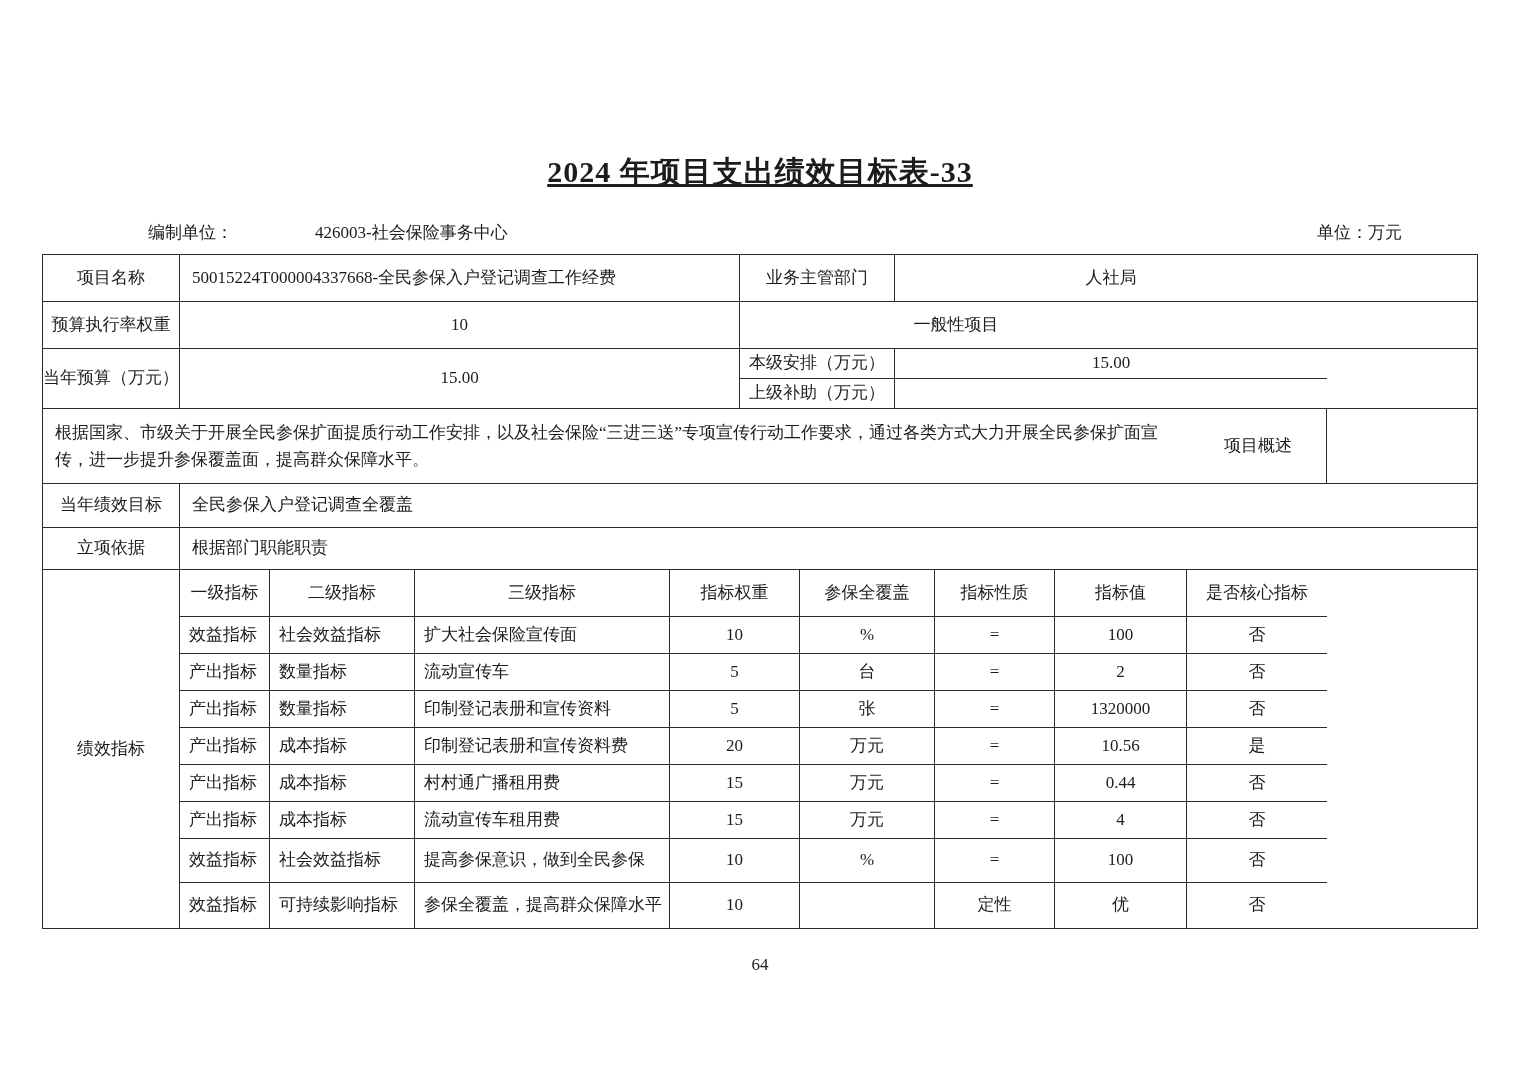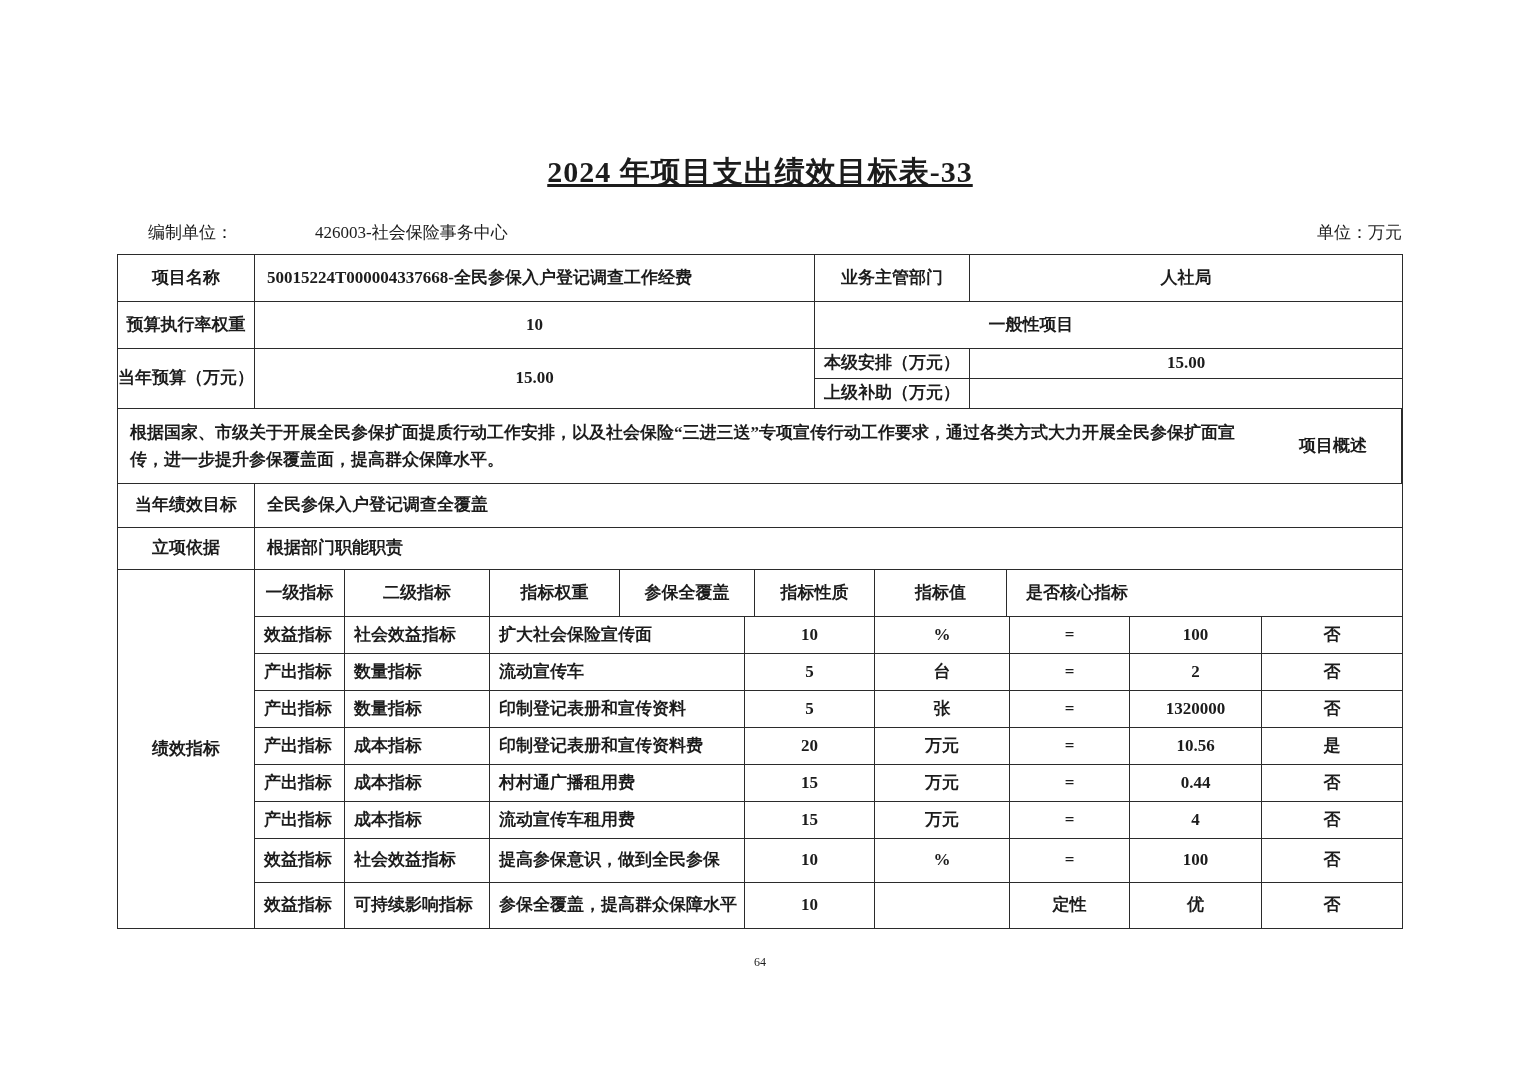--- a/index.html
+++ b/index.html
@@ -17,7 +17,7 @@
   .meta-left { display:flex; padding-left:30px;gap:42px; }
   .meta-left .val { margin-left:40px; }
 
-  .tbl { width:1286px; margin:10px auto 16px auto; border:1px solid #2b2b2b;font-weight:bold; }
+  .tbl { width:1436px; margin:10px auto 16px auto; border:1px solid #2b2b2b; }
 
   .row { display:flex; border-bottom:1px solid #2b2b2b; }
   .tbl > .row:last-child { border-bottom:none; }

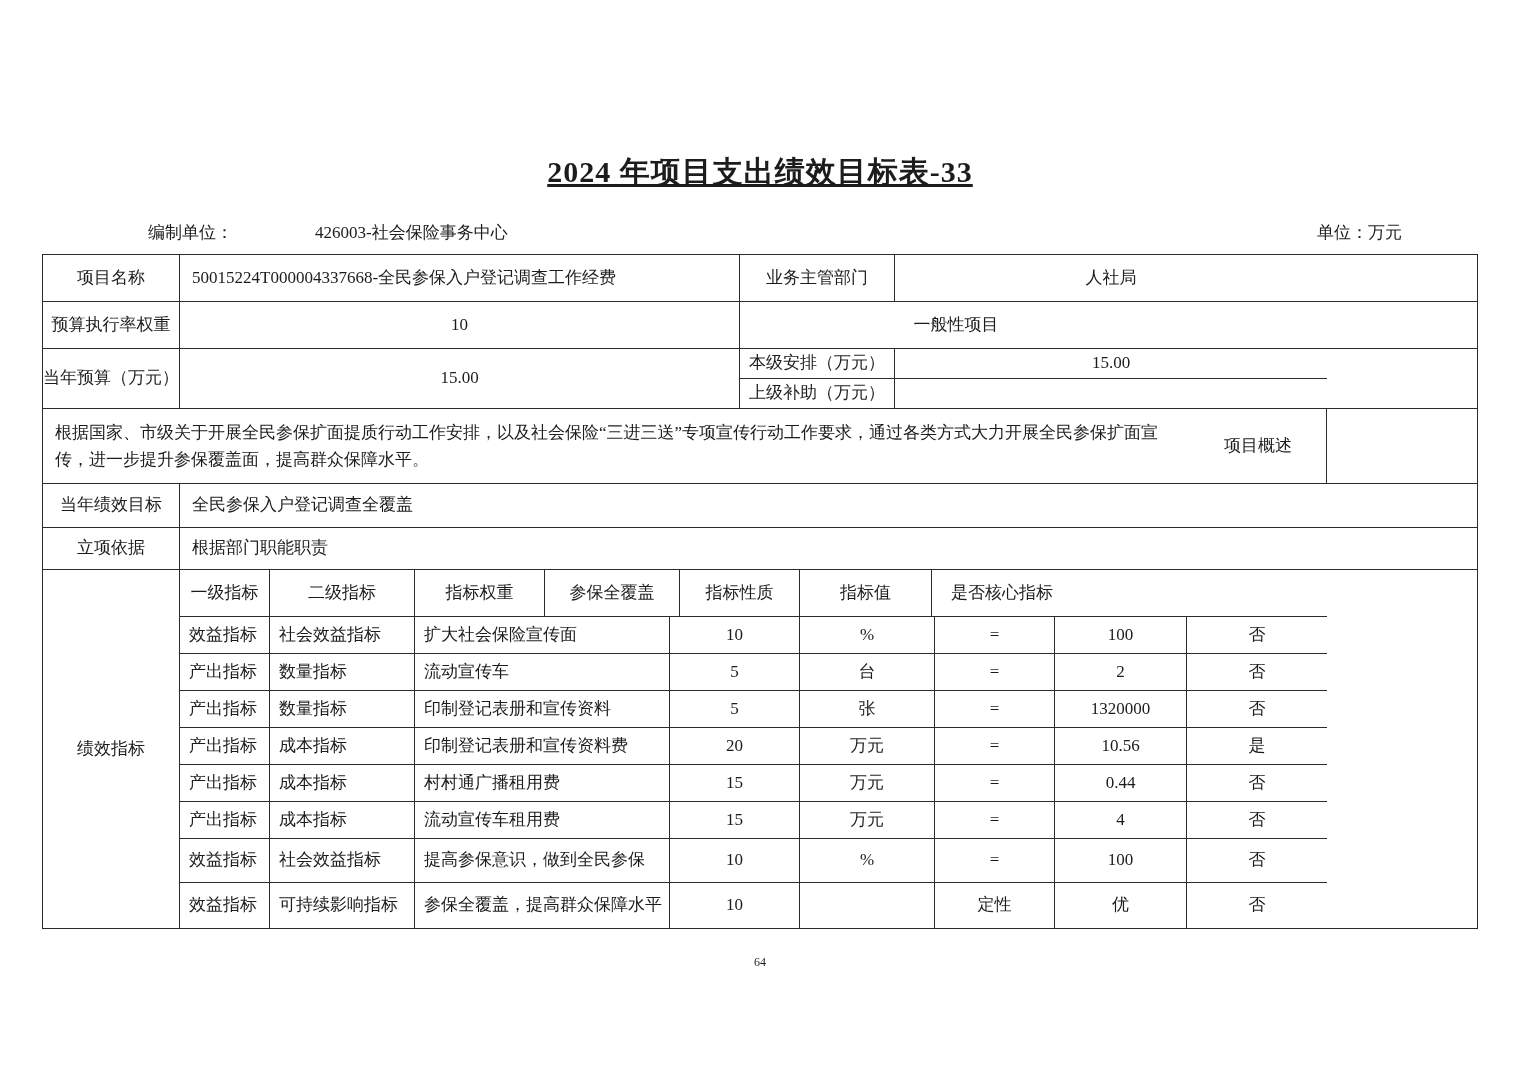--- a/index.html
+++ b/index.html
@@ -117,6 +117,7 @@
         <div class="irow ih">
           <div class="cell c iw1">一级指标</div>
           <div class="cell c iw2">二级指标</div>
+          <div class="cell c iw3">三级指标</div>
           <div class="cell c iw4">指标权重</div>
           <div class="cell c iw5">参保全覆盖</div>
           <div class="cell c iw6">指标性质</div>

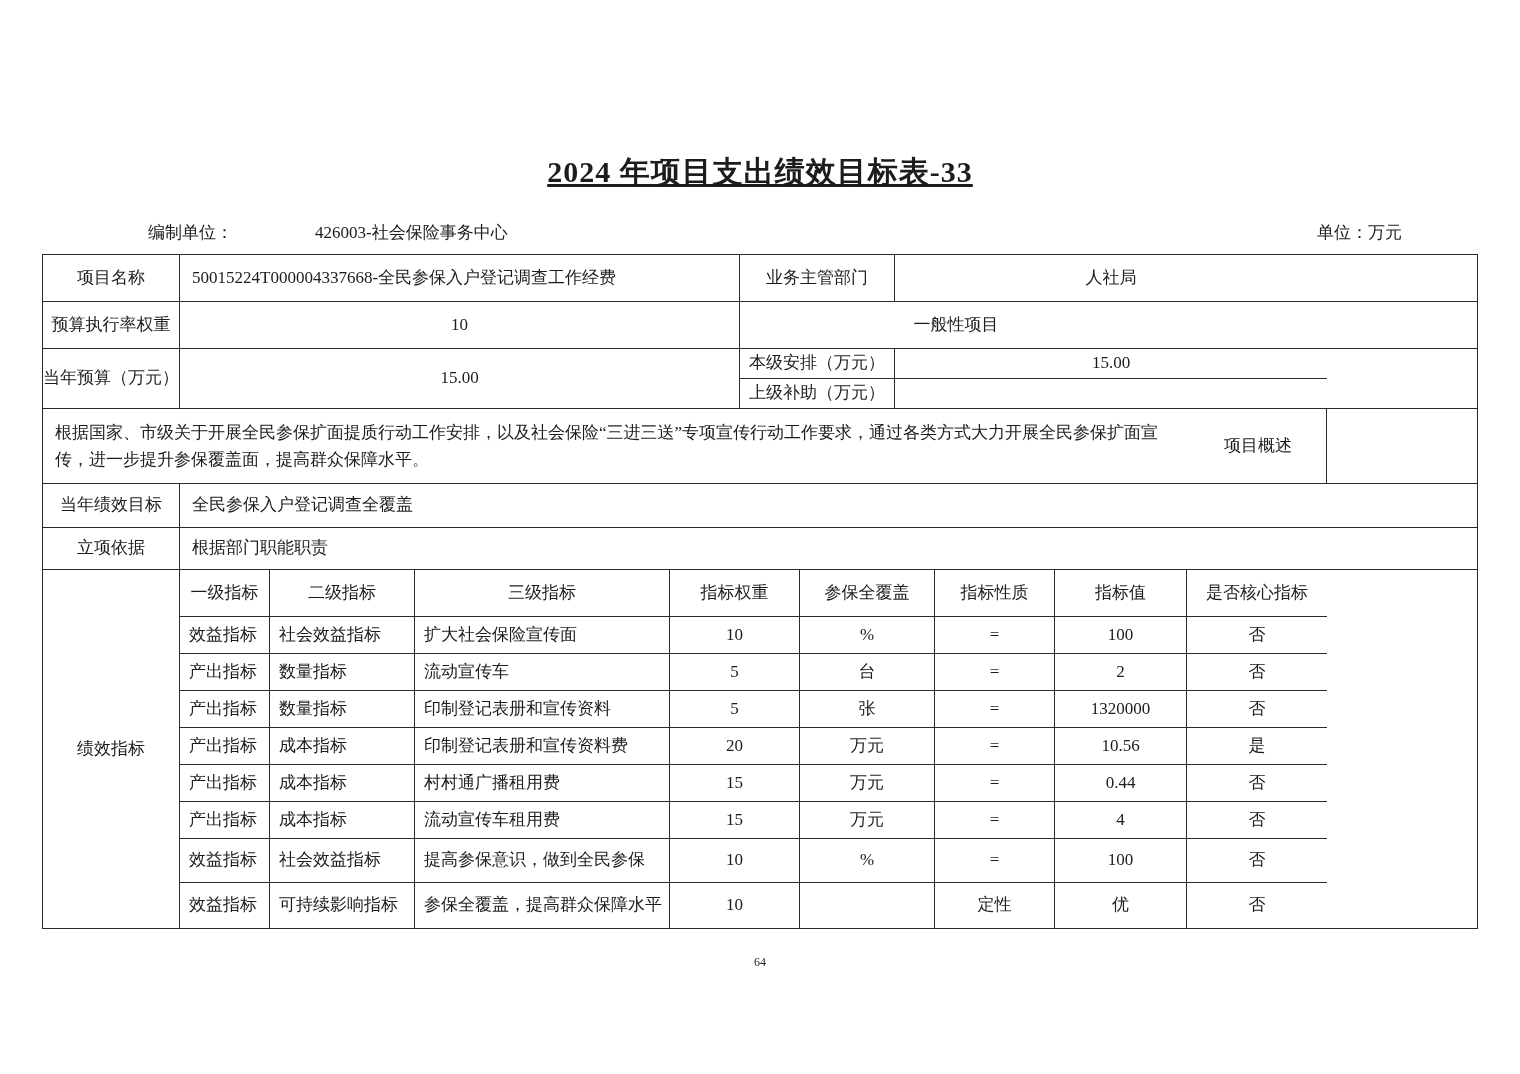--- a/index.html
+++ b/index.html
@@ -48,7 +48,7 @@
 
   .overview-text { line-height:1.6; padding-top:4px; padding-bottom:4px; }
 
-  .footer { width:1284px; margin:26px auto 0 auto; text-align:center; font-size:12px; }
+  .footer { width:1284px; margin:26px auto 0 auto; text-align:center; font-size:17px; }
 </style>
 </head>
 <body>

